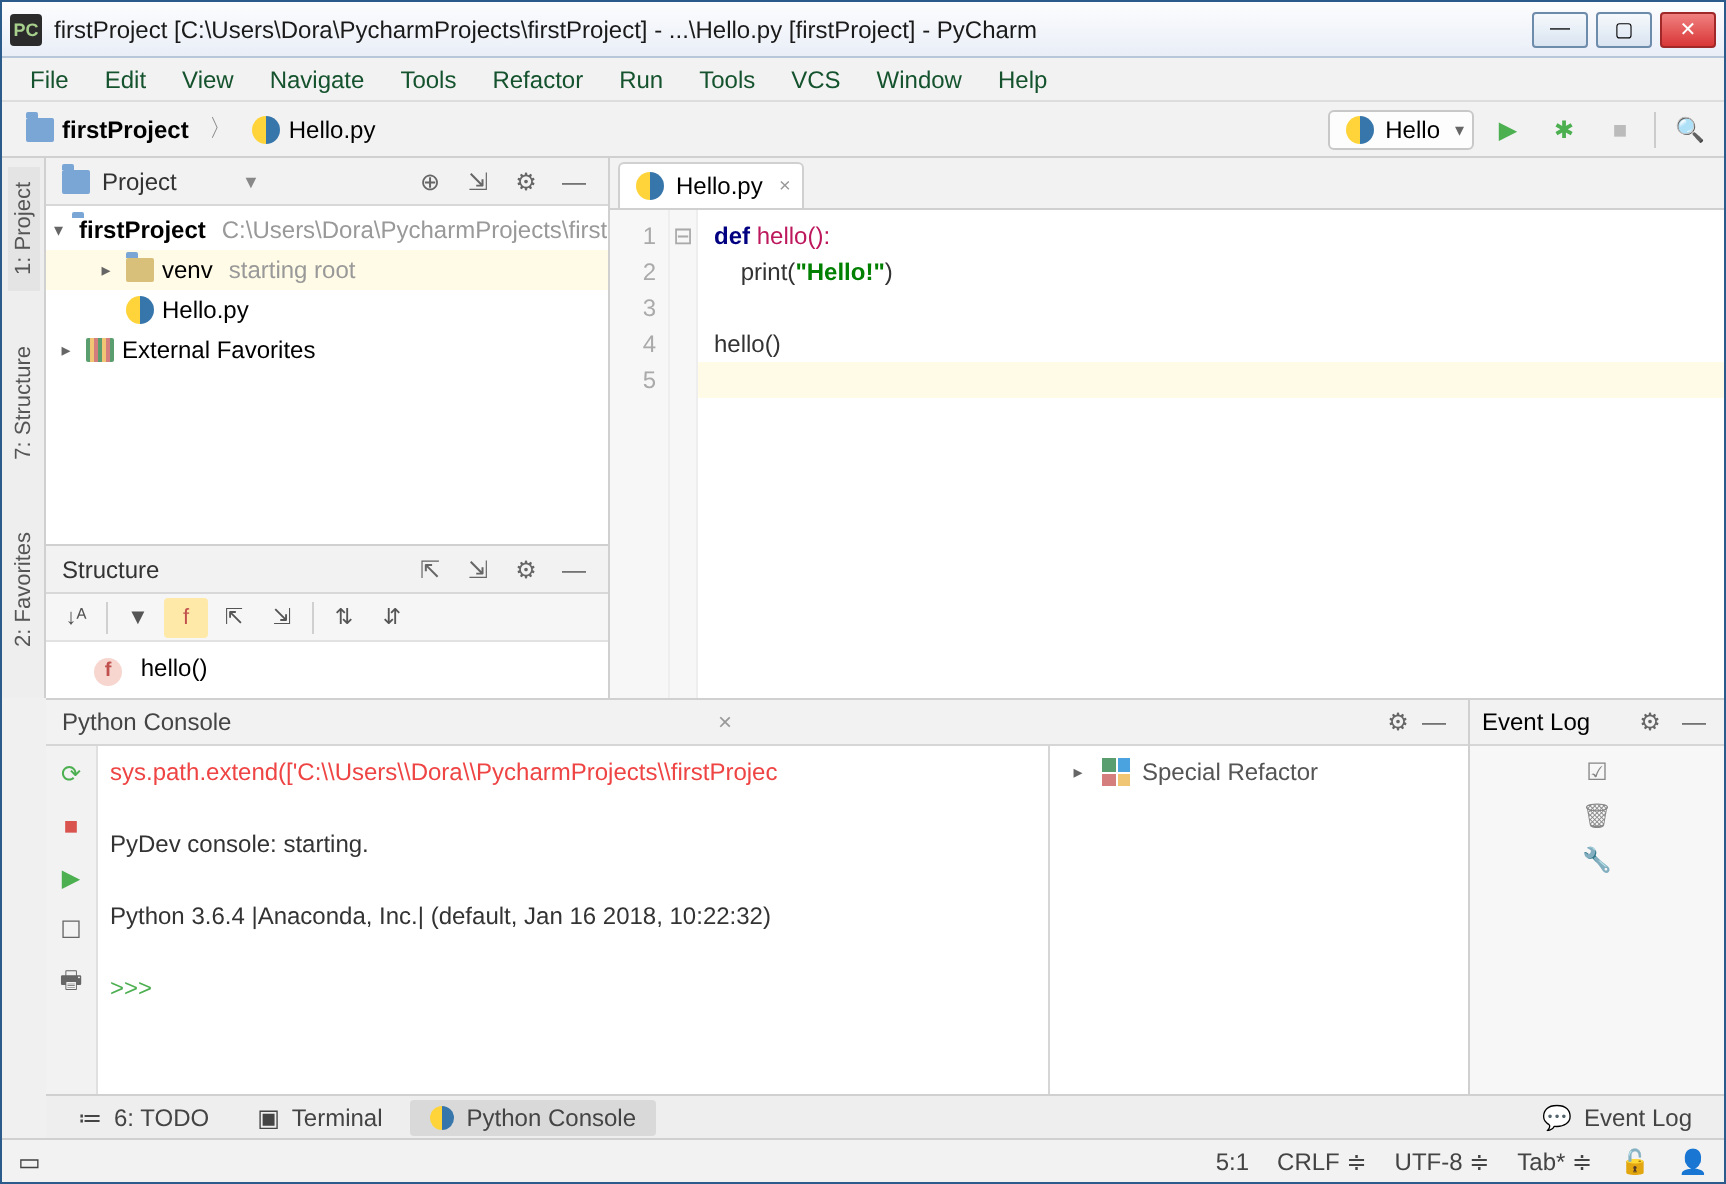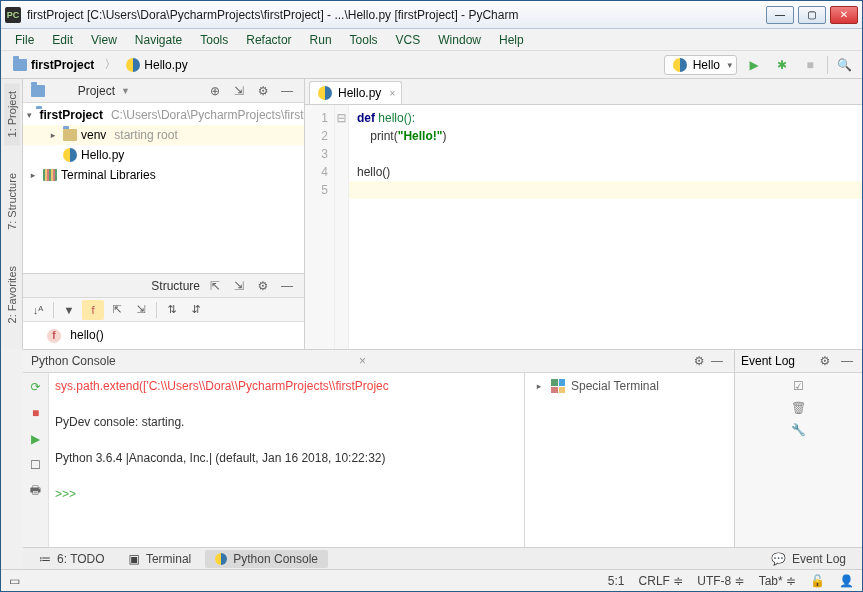--- a/index.html
+++ b/index.html
@@ -38,7 +38,7 @@
 .side-tab.active { background: #e4e4e4; }
 
 .left-panel { width: 282px; display: flex; flex-direction: column; border-right: 1px solid #d0d0d0; background: #fff; }
-.panel-header { height: 24px; background: #f2f2f2; display: flex; align-items: center; padding: 0 8px; border-bottom: 1px solid #d8d8d8; gap: 6px; text-align: right; }
+.panel-header { height: 24px; background: #f2f2f2; display: flex; align-items: center; padding: 0 8px; border-bottom: 1px solid #d8d8d8; gap: 6px; }
 .panel-header .title { flex: 1; color: #333; font-weight: 400; }
 .hicon { width: 18px; height: 18px; display:flex; align-items:center; justify-content:center; color:#666; cursor:pointer; font-size:12px; }
 

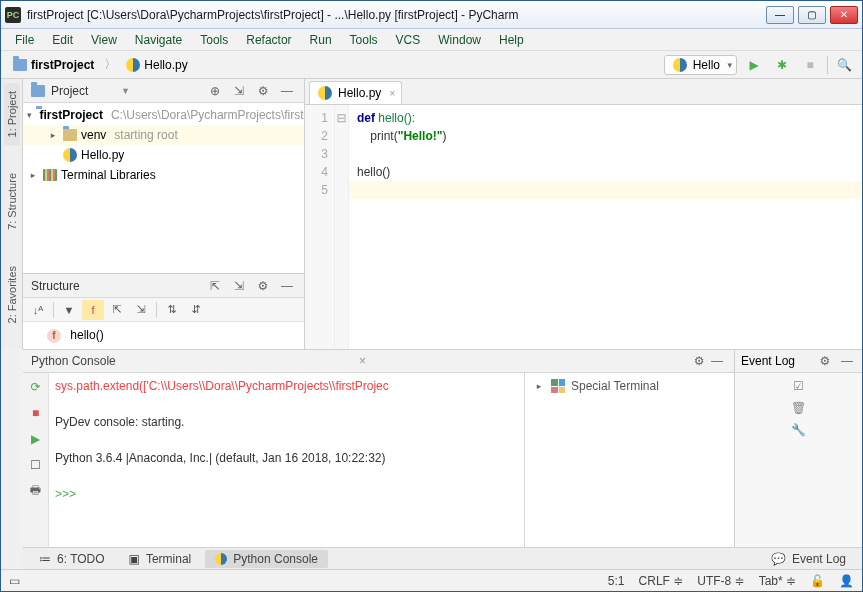--- a/index.html
+++ b/index.html
@@ -69,7 +69,7 @@
 .fold-gutter { width: 14px; background:#f7f7f7; border-right:1px solid #eee; padding-top:4px; line-height:18px; text-align:center; color:#aaa; font-size:9px;}
 .code { flex:1; padding: 4px 8px 0 8px; line-height:18px; white-space:pre; color:#333;}
 .kw { color:#000080; font-weight:bold; }
-.fn { color:#15803d; }
+.fn { color:#be185d; }
 .str { color:#008000; font-weight:bold; }
 .code .curline { background:#fffbe6; display:block; margin:0 -8px; padding:0 8px; }
 

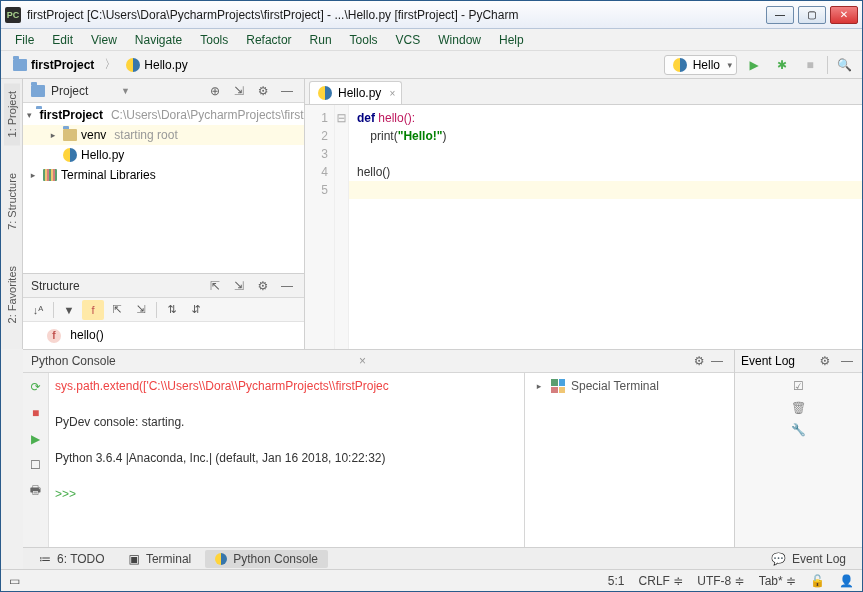--- a/index.html
+++ b/index.html
@@ -197,7 +197,7 @@
       <div class="tree-row" style="padding-left:4px;">
         <span class="chev">▸</span>
         <span class="lib-icon"></span>
-        <span>Terminal Libraries</span>
+        <span>External Favorites</span>
       </div>
     </div>
 

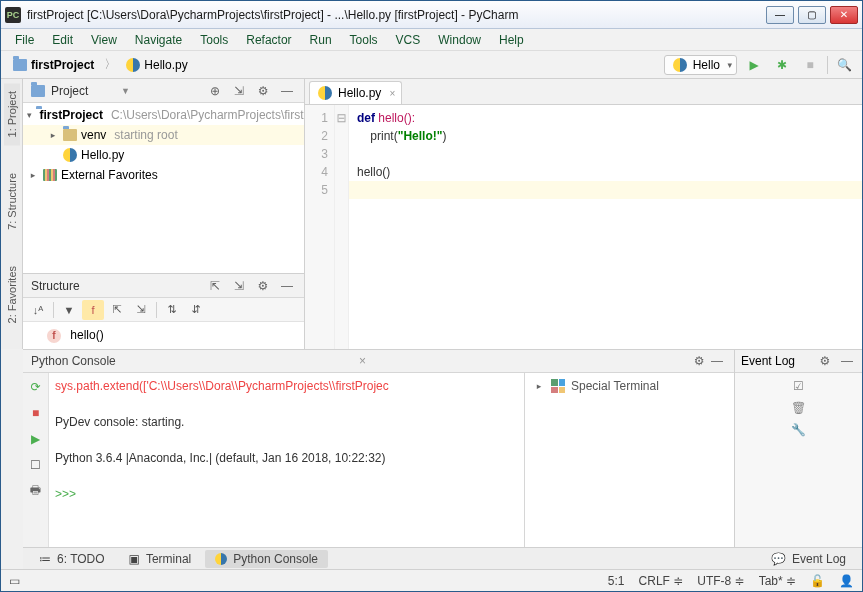--- a/index.html
+++ b/index.html
@@ -294,7 +294,7 @@
               <span></span>
               <span></span>
             </span>
-          <span>Special Terminal</span>
+          <span>Special Refactor</span>
         </div>
       </div>
     </div>

